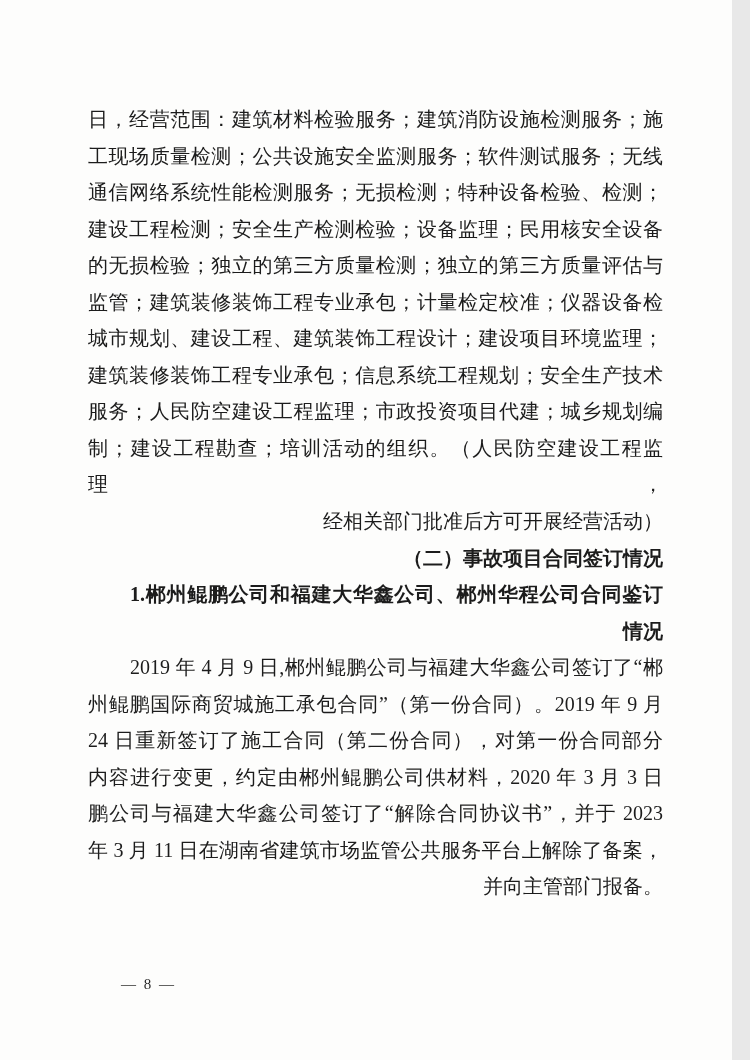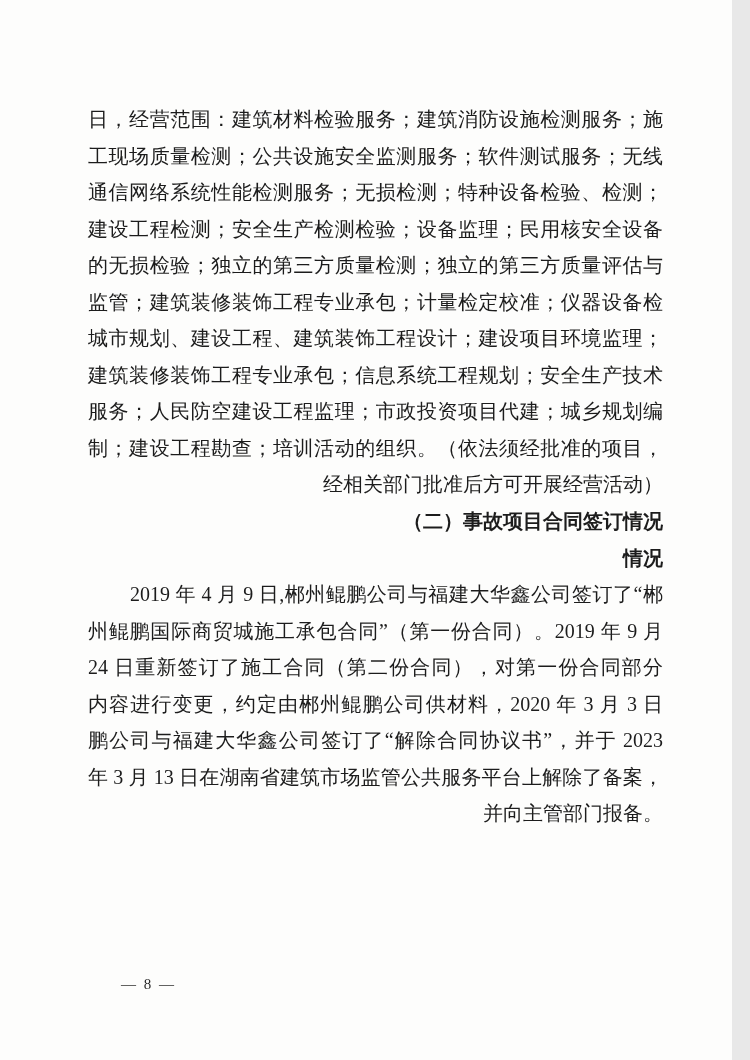--- a/index.html
+++ b/index.html
@@ -63,7 +63,7 @@
         <div class="line j">城市规划、建设工程、建筑装饰工程设计；建设项目环境监理；</div>
         <div class="line j">建筑装修装饰工程专业承包；信息系统工程规划；安全生产技术</div>
         <div class="line j">服务；人民防空建设工程监理；市政投资项目代建；城乡规划编</div>
-        <div class="line j">制；建设工程勘查；培训活动的组织。（依法须经批准的项目，</div>
+        <div class="line j">制；建设工程勘查；培训活动的组织。（人民防空建设工程监理，</div>
         <div class="line">经相关部门批准后方可开展经营活动）</div>
       </div>
 

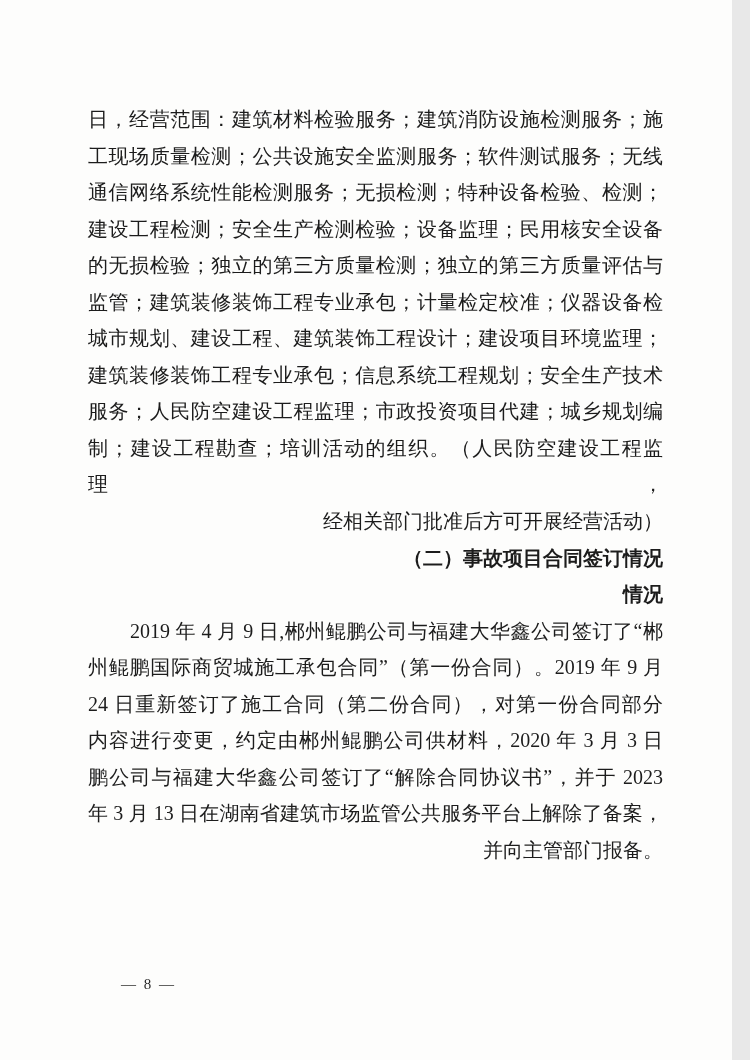--- a/index.html
+++ b/index.html
@@ -70,6 +70,7 @@
     <div class="line ind bold">（二）事故项目合同签订情况</div>
 
     <div class="para bold">
+        <div class="line j ind">1.郴州鲲鹏公司和福建大华鑫公司、郴州华程公司合同鉴订</div>
         <div class="line">情况</div>
       </div>
 

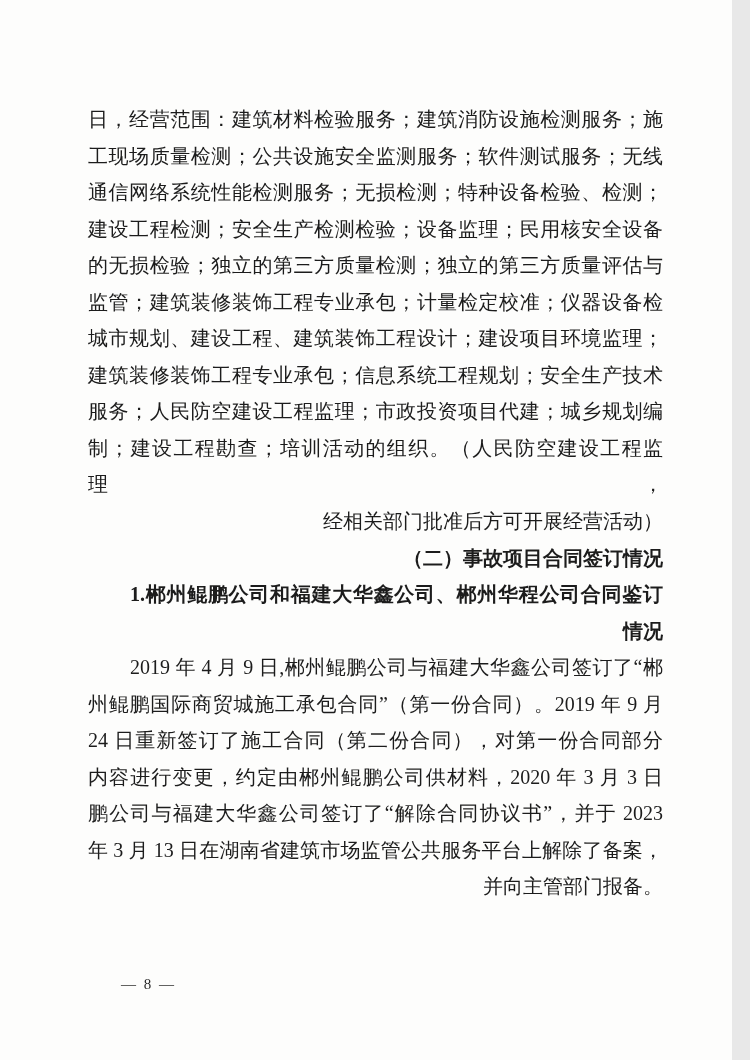--- a/index.html
+++ b/index.html
@@ -80,7 +80,7 @@
         <div class="line j">24 日重新签订了施工合同（第二份合同），对第一份合同部分</div>
         <div class="line j">内容进行变更，约定由郴州鲲鹏公司供材料，2020 年 3 月 3 日</div>
         <div class="line j">鹏公司与福建大华鑫公司签订了“解除合同协议书”，并于 2023</div>
-        <div class="line j">年 3 月 13 日在湖南省建筑市场监管公共服务平台上解除了备案，</div>
+        <div class="line j">年 3 月 11 日在湖南省建筑市场监管公共服务平台上解除了备案，</div>
         <div class="line">并向主管部门报备。</div>
       </div>
 

